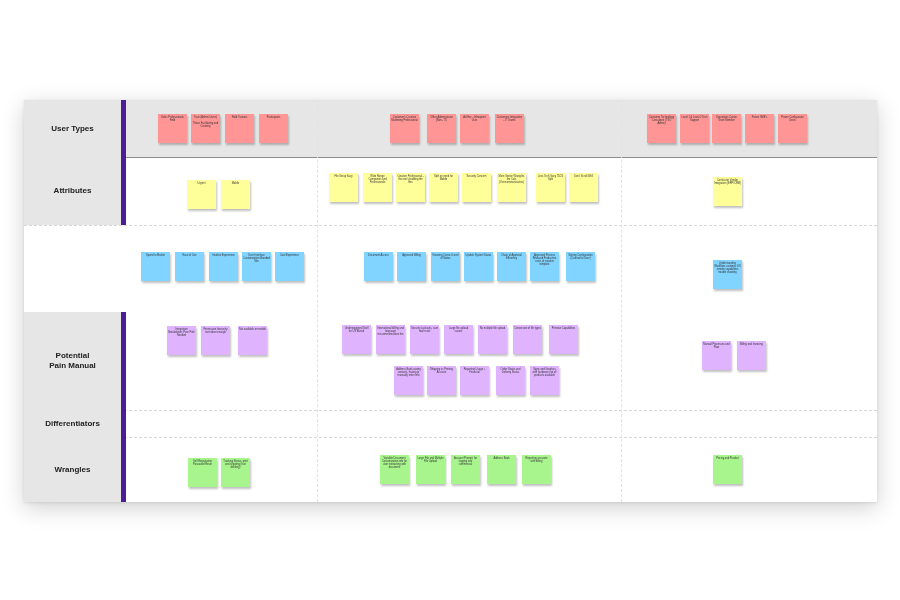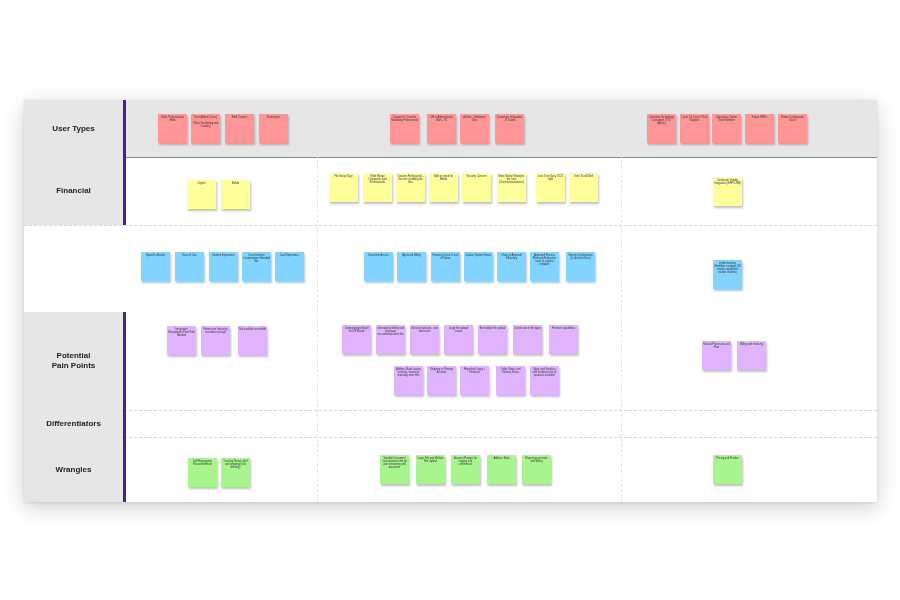--- a/index.html
+++ b/index.html
@@ -19,7 +19,7 @@
   .row-label {
     position: absolute; left: 0; top: 0; bottom: 0; width: 102px;
     background: #e6e6e6;
-    border-right: 3px solid #4c1d95;
+    border-right: 5px solid #4c1d95;
     display: flex; align-items: center; justify-content: center;
     text-align: center;
     font-weight: bold; font-size: 8px; color: #222;

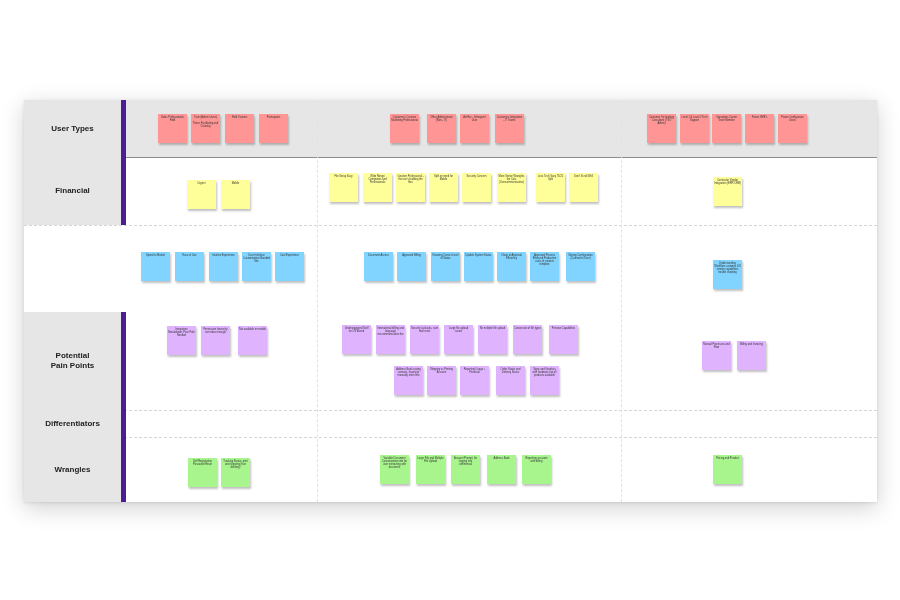--- a/index.html
+++ b/index.html
@@ -59,7 +59,7 @@
   </div>
 
   <div class="row sep" style="top:57px; height:68px;">
-    <div class="row-label">Financial</div>
+    <div class="row-label">Attributes</div>
   </div>
 
 

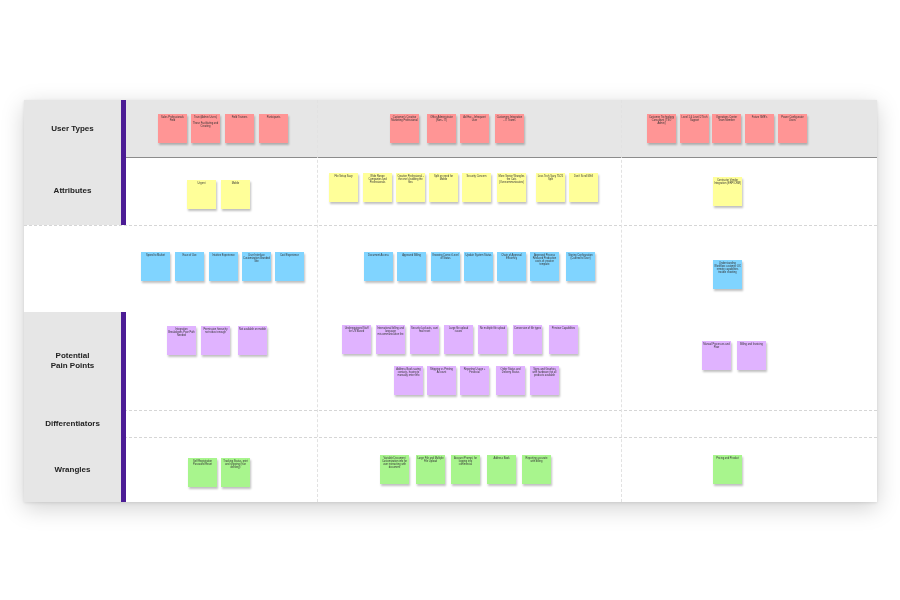--- a/index.html
+++ b/index.html
@@ -65,7 +65,7 @@
 
   <div class="row sep" style="top:212px; height:98px;">
     <div class="row-label">Potential
-Pain Points</div>
+Pain Manual</div>
   </div>
 
   <div class="row sep" style="top:310px; height:27px;text-decoration:underline;">

